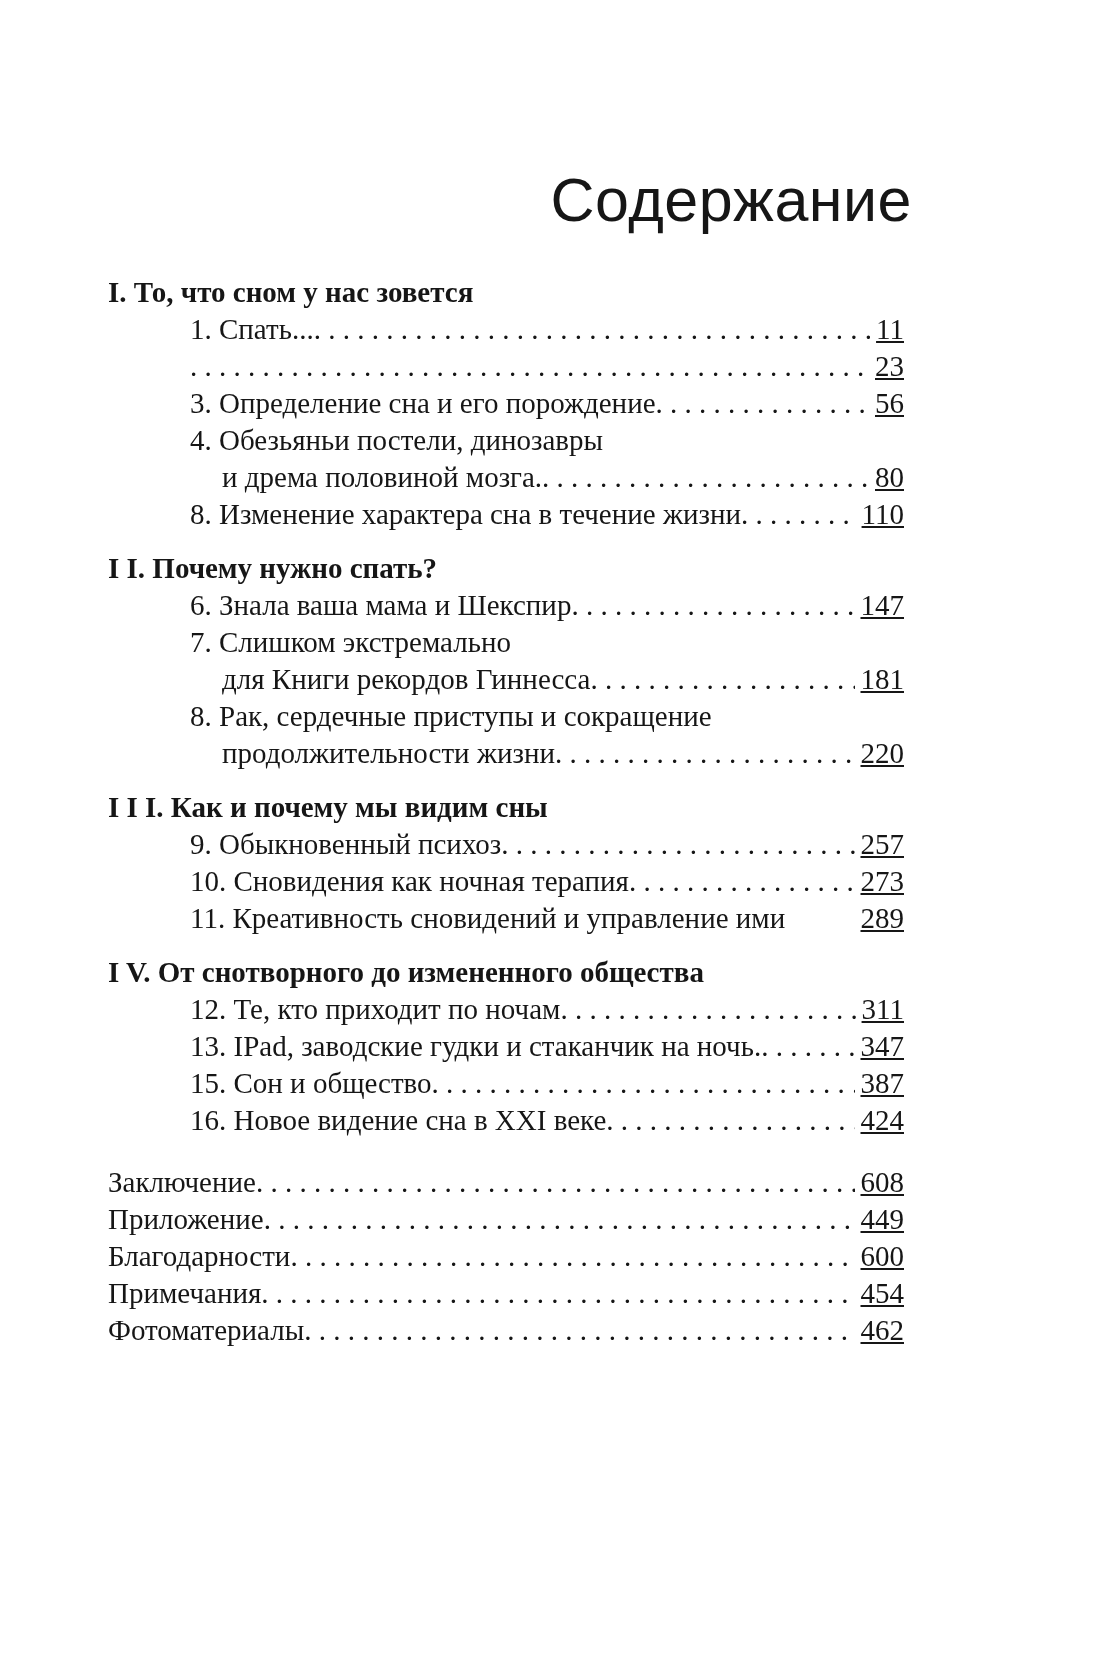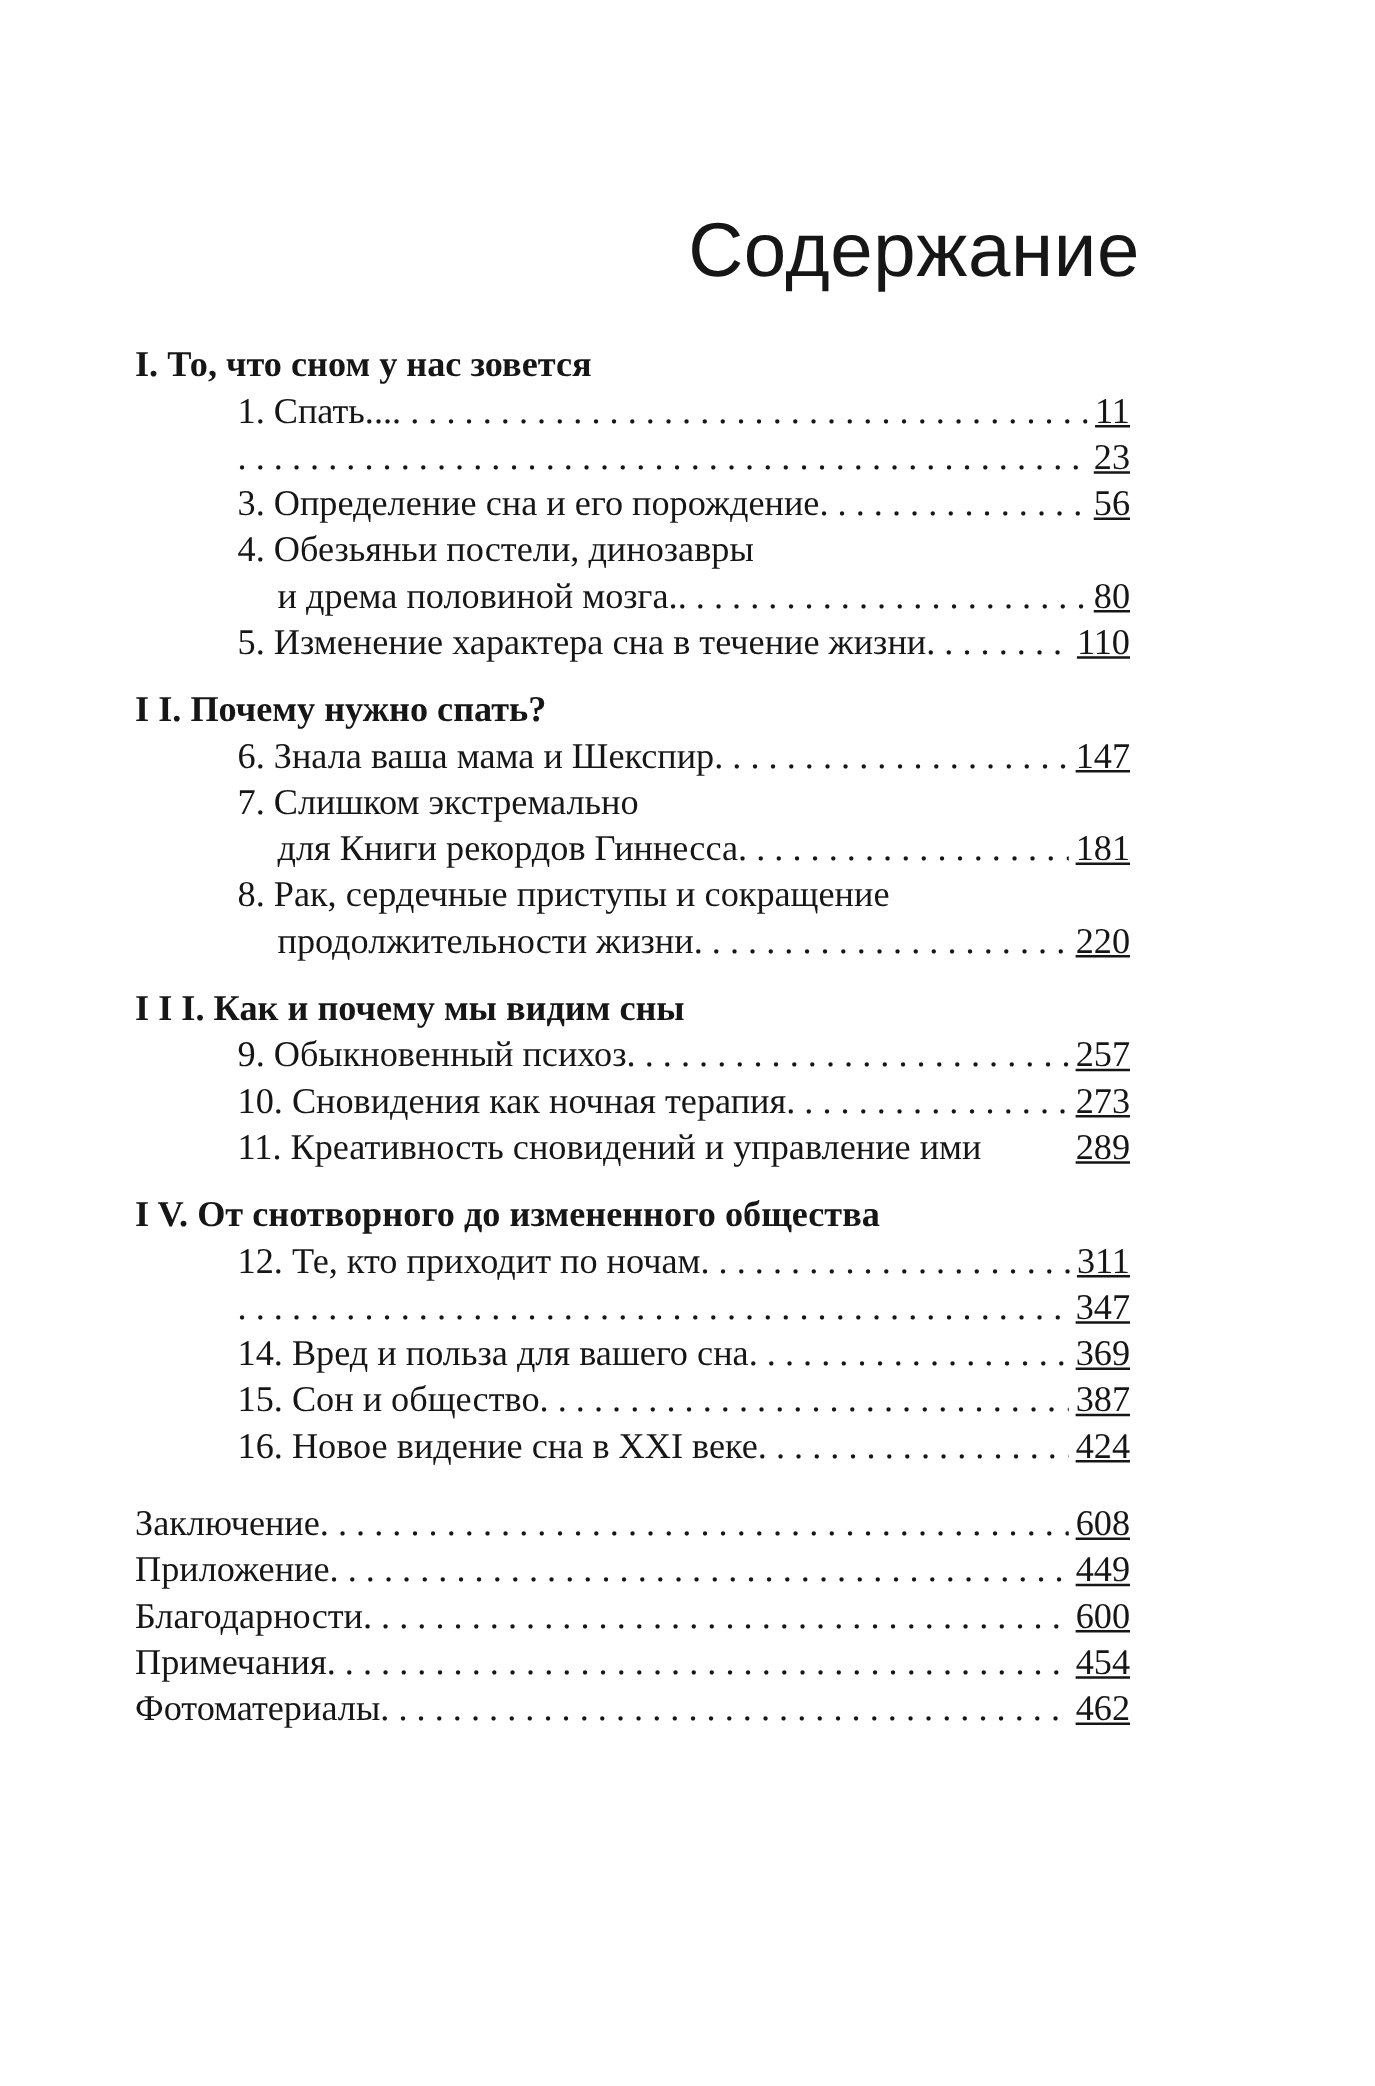--- a/index.html
+++ b/index.html
@@ -90,7 +90,7 @@
             <span class="pagenum">80</span>
           </div>
           <div class="row entry">
-            <span class="label">5. Изменение характера сна в течение жизни</span>
+            <span class="label">8. Изменение характера сна в течение жизни</span>
             <span class="leader"></span>
             <span class="pagenum">110</span>
           </div>

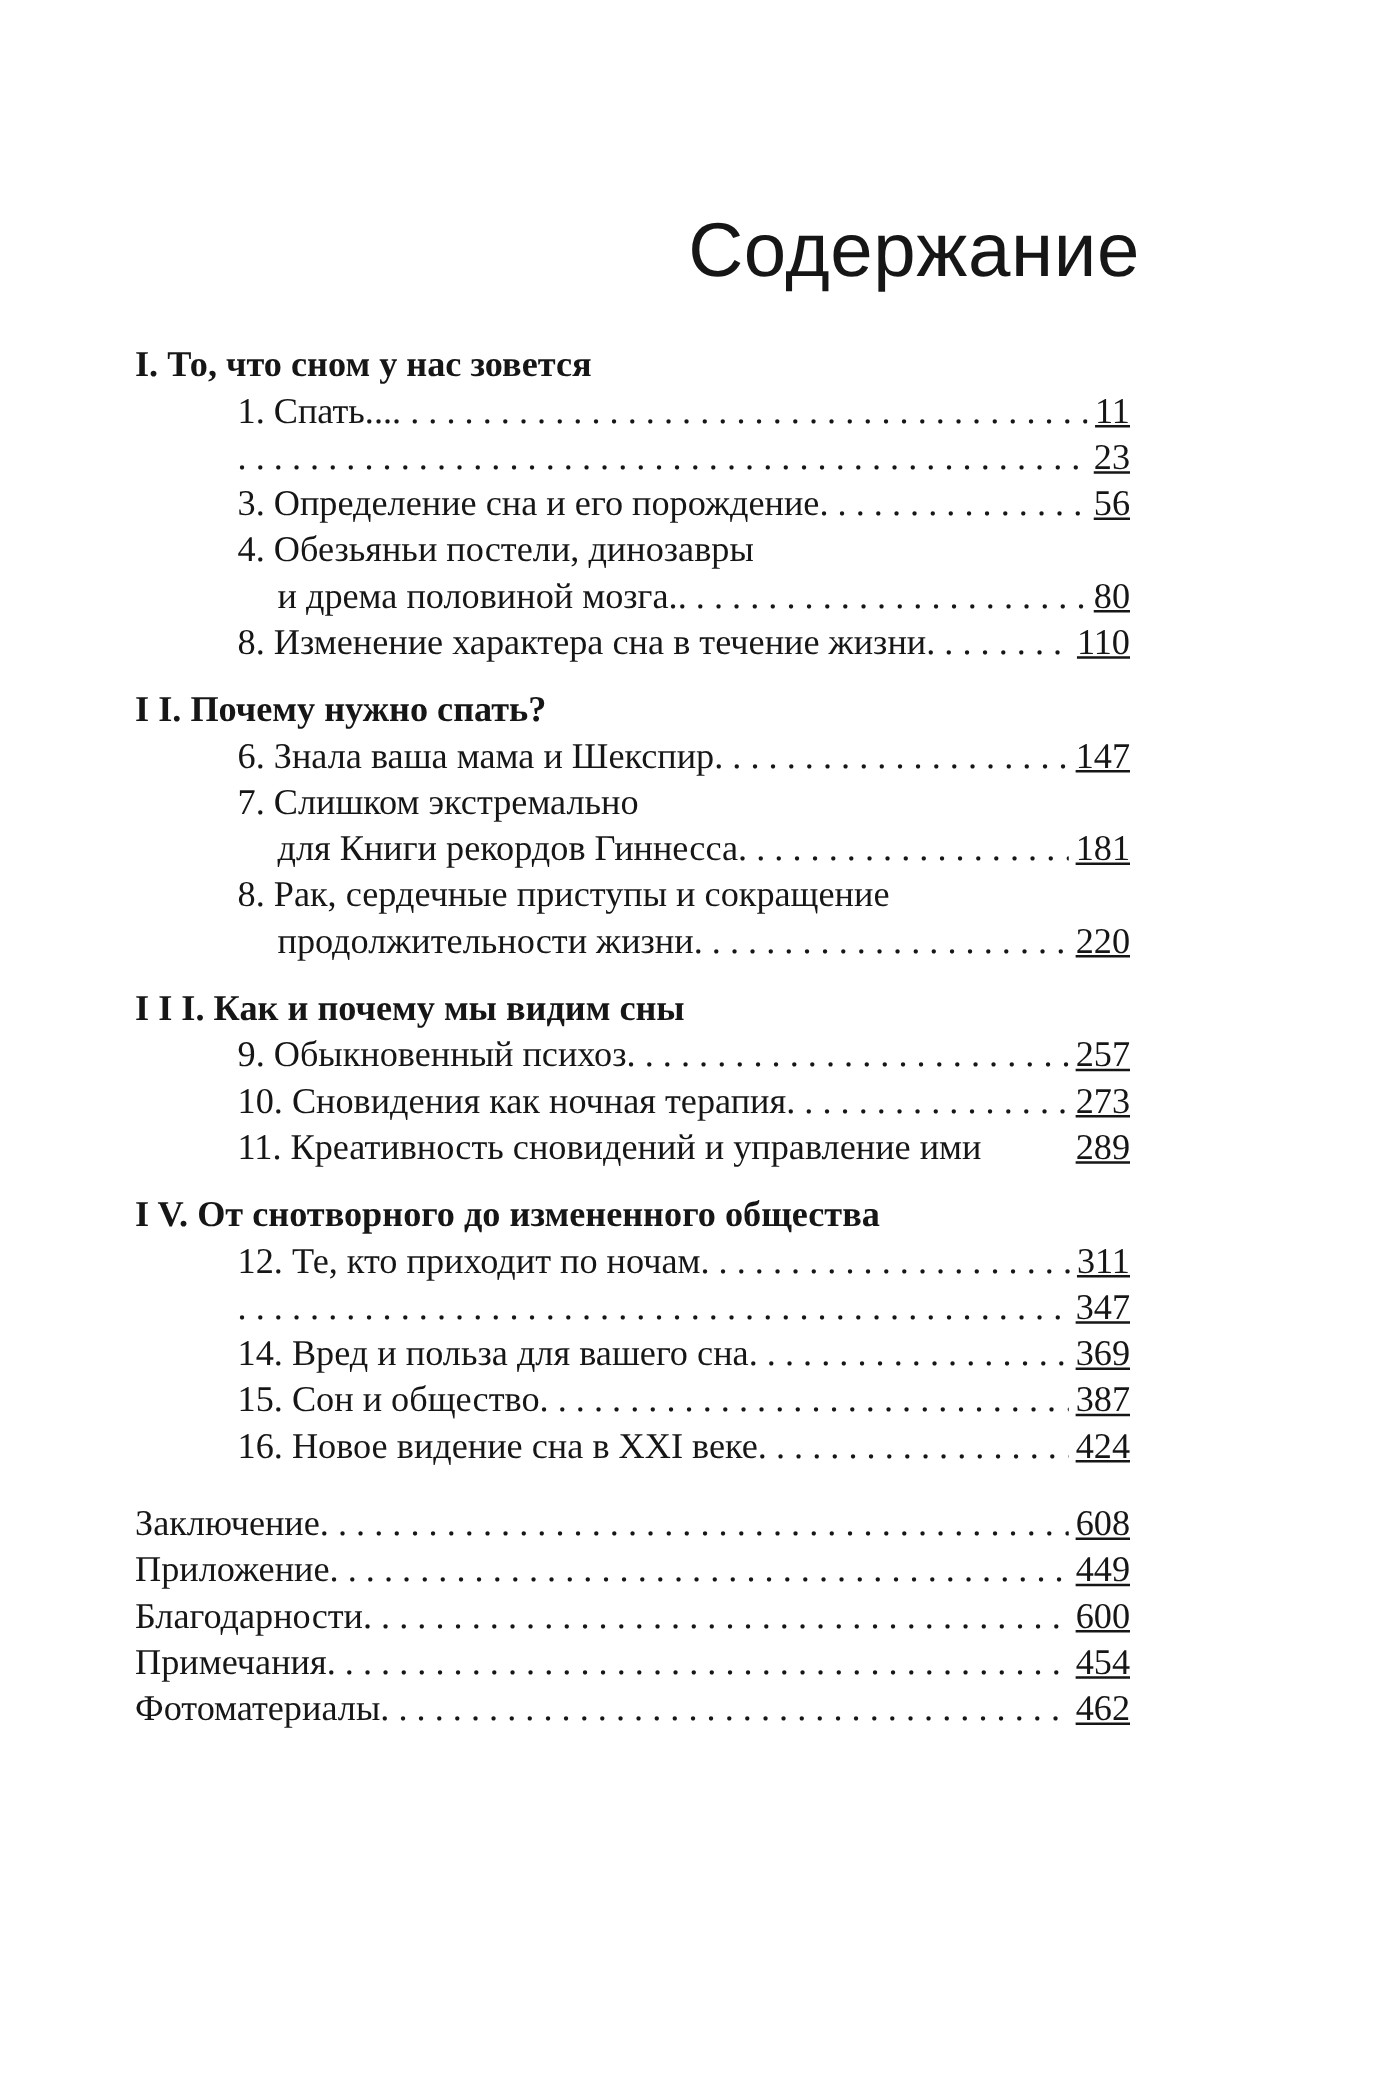--- a/index.html
+++ b/index.html
@@ -145,6 +145,7 @@
             <span class="pagenum">311</span>
           </div>
           <div class="row entry">
+            <span class="label">13. IPad, заводские гудки и стаканчик на ночь.</span>
             <span class="leader"></span>
             <span class="pagenum">347</span>
           </div>

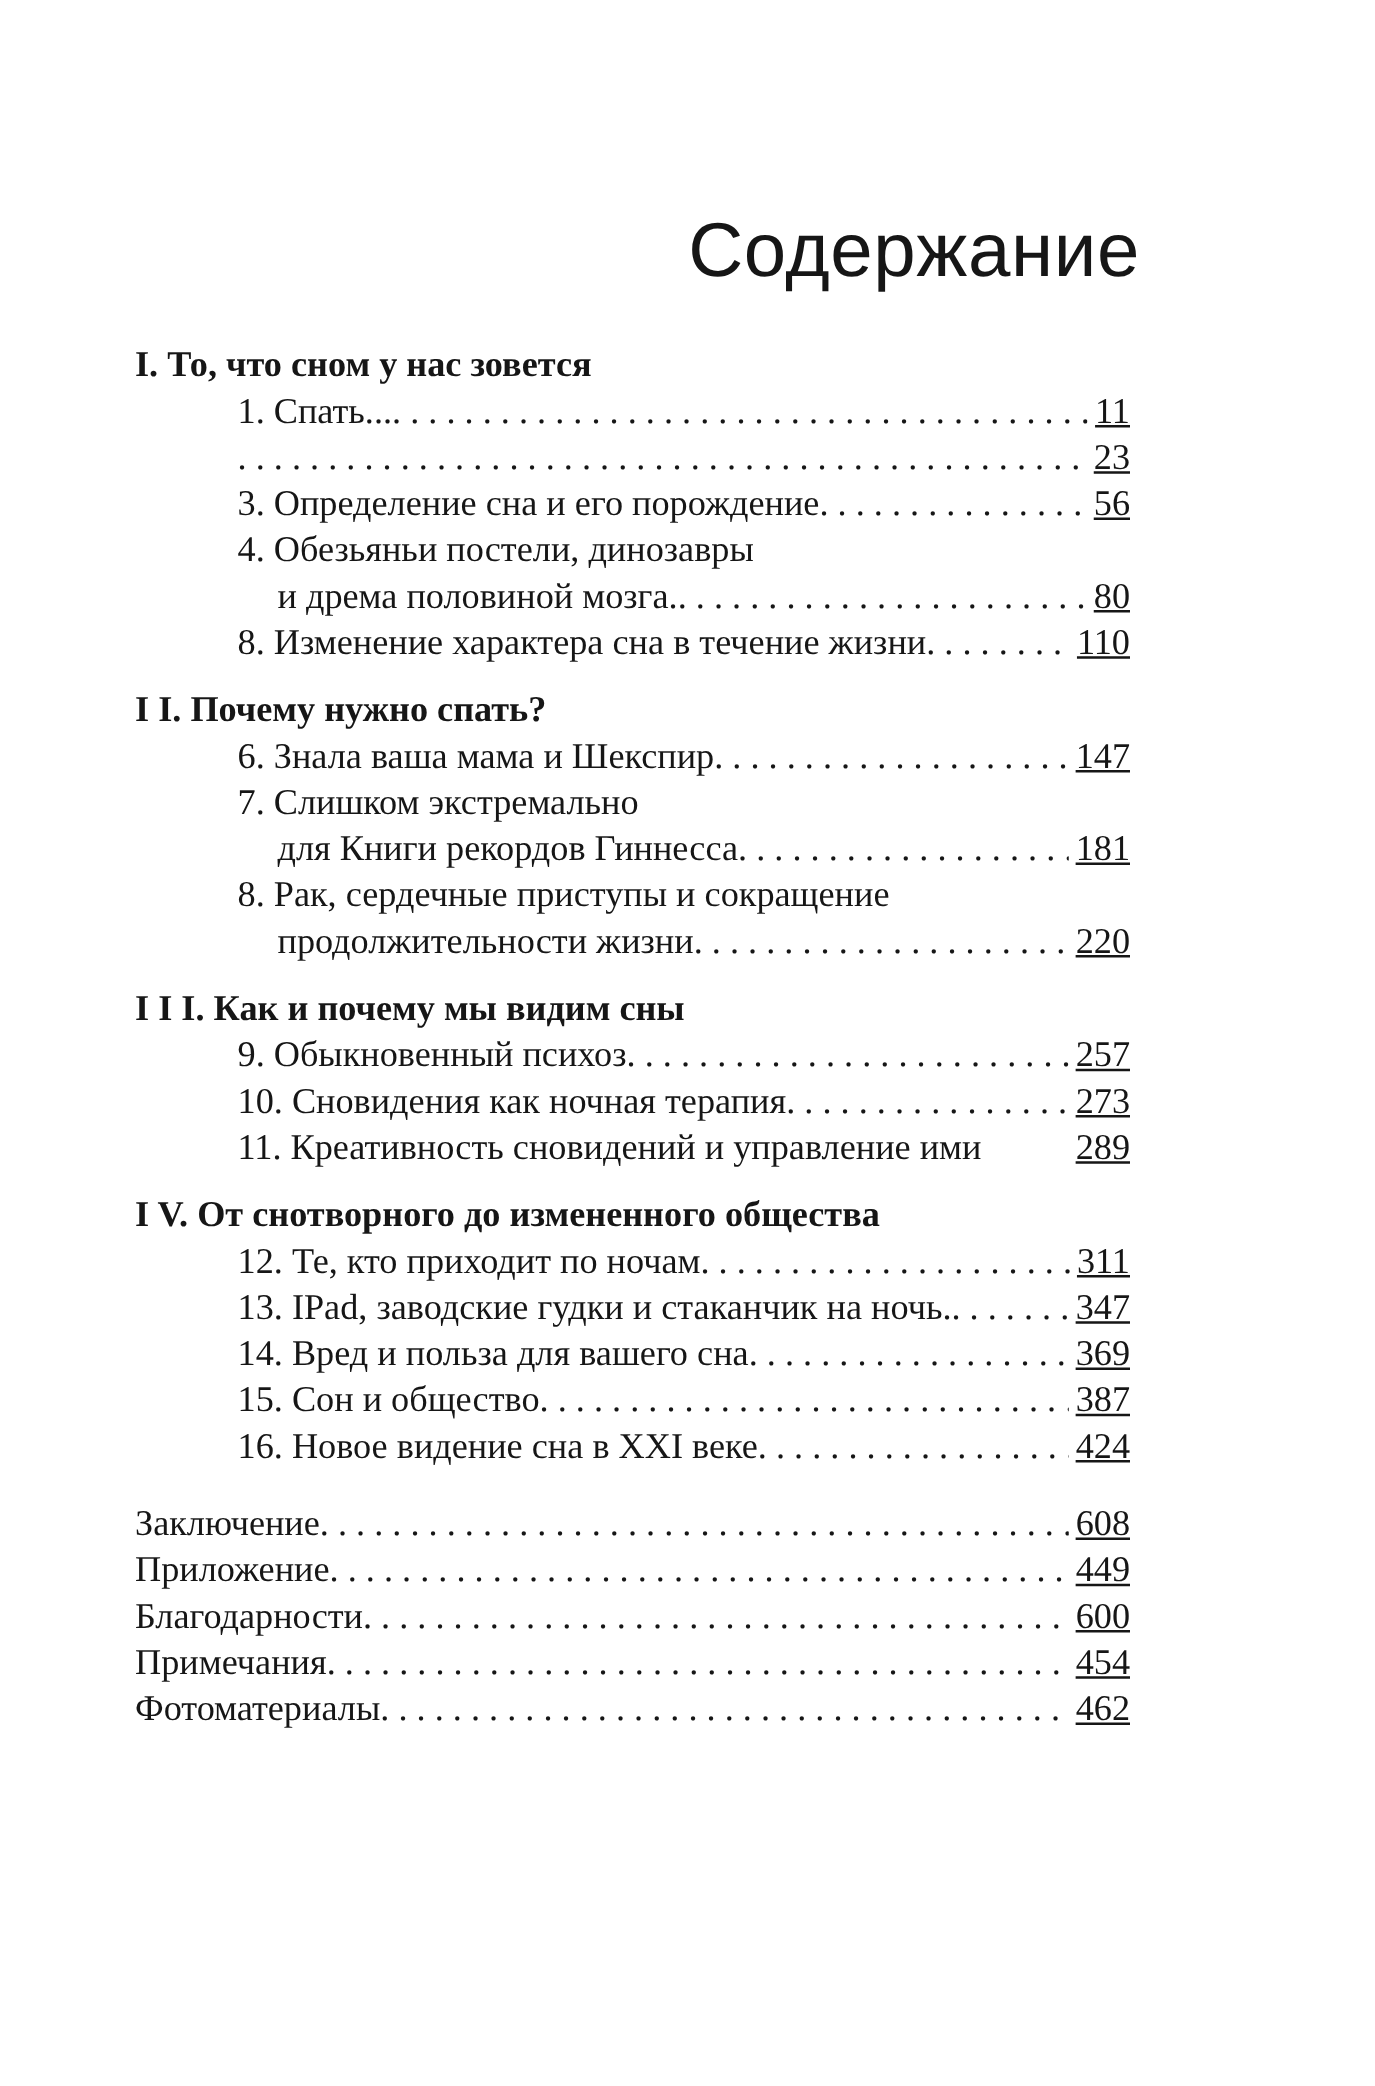--- a/index.html
+++ b/index.html
@@ -150,11 +150,6 @@
             <span class="pagenum">347</span>
           </div>
           <div class="row entry">
-            <span class="label">14. Вред и польза для вашего сна</span>
-            <span class="leader"></span>
-            <span class="pagenum">369</span>
-          </div>
-          <div class="row entry">
             <span class="label">15. Сон и общество</span>
             <span class="leader"></span>
             <span class="pagenum">387</span>

